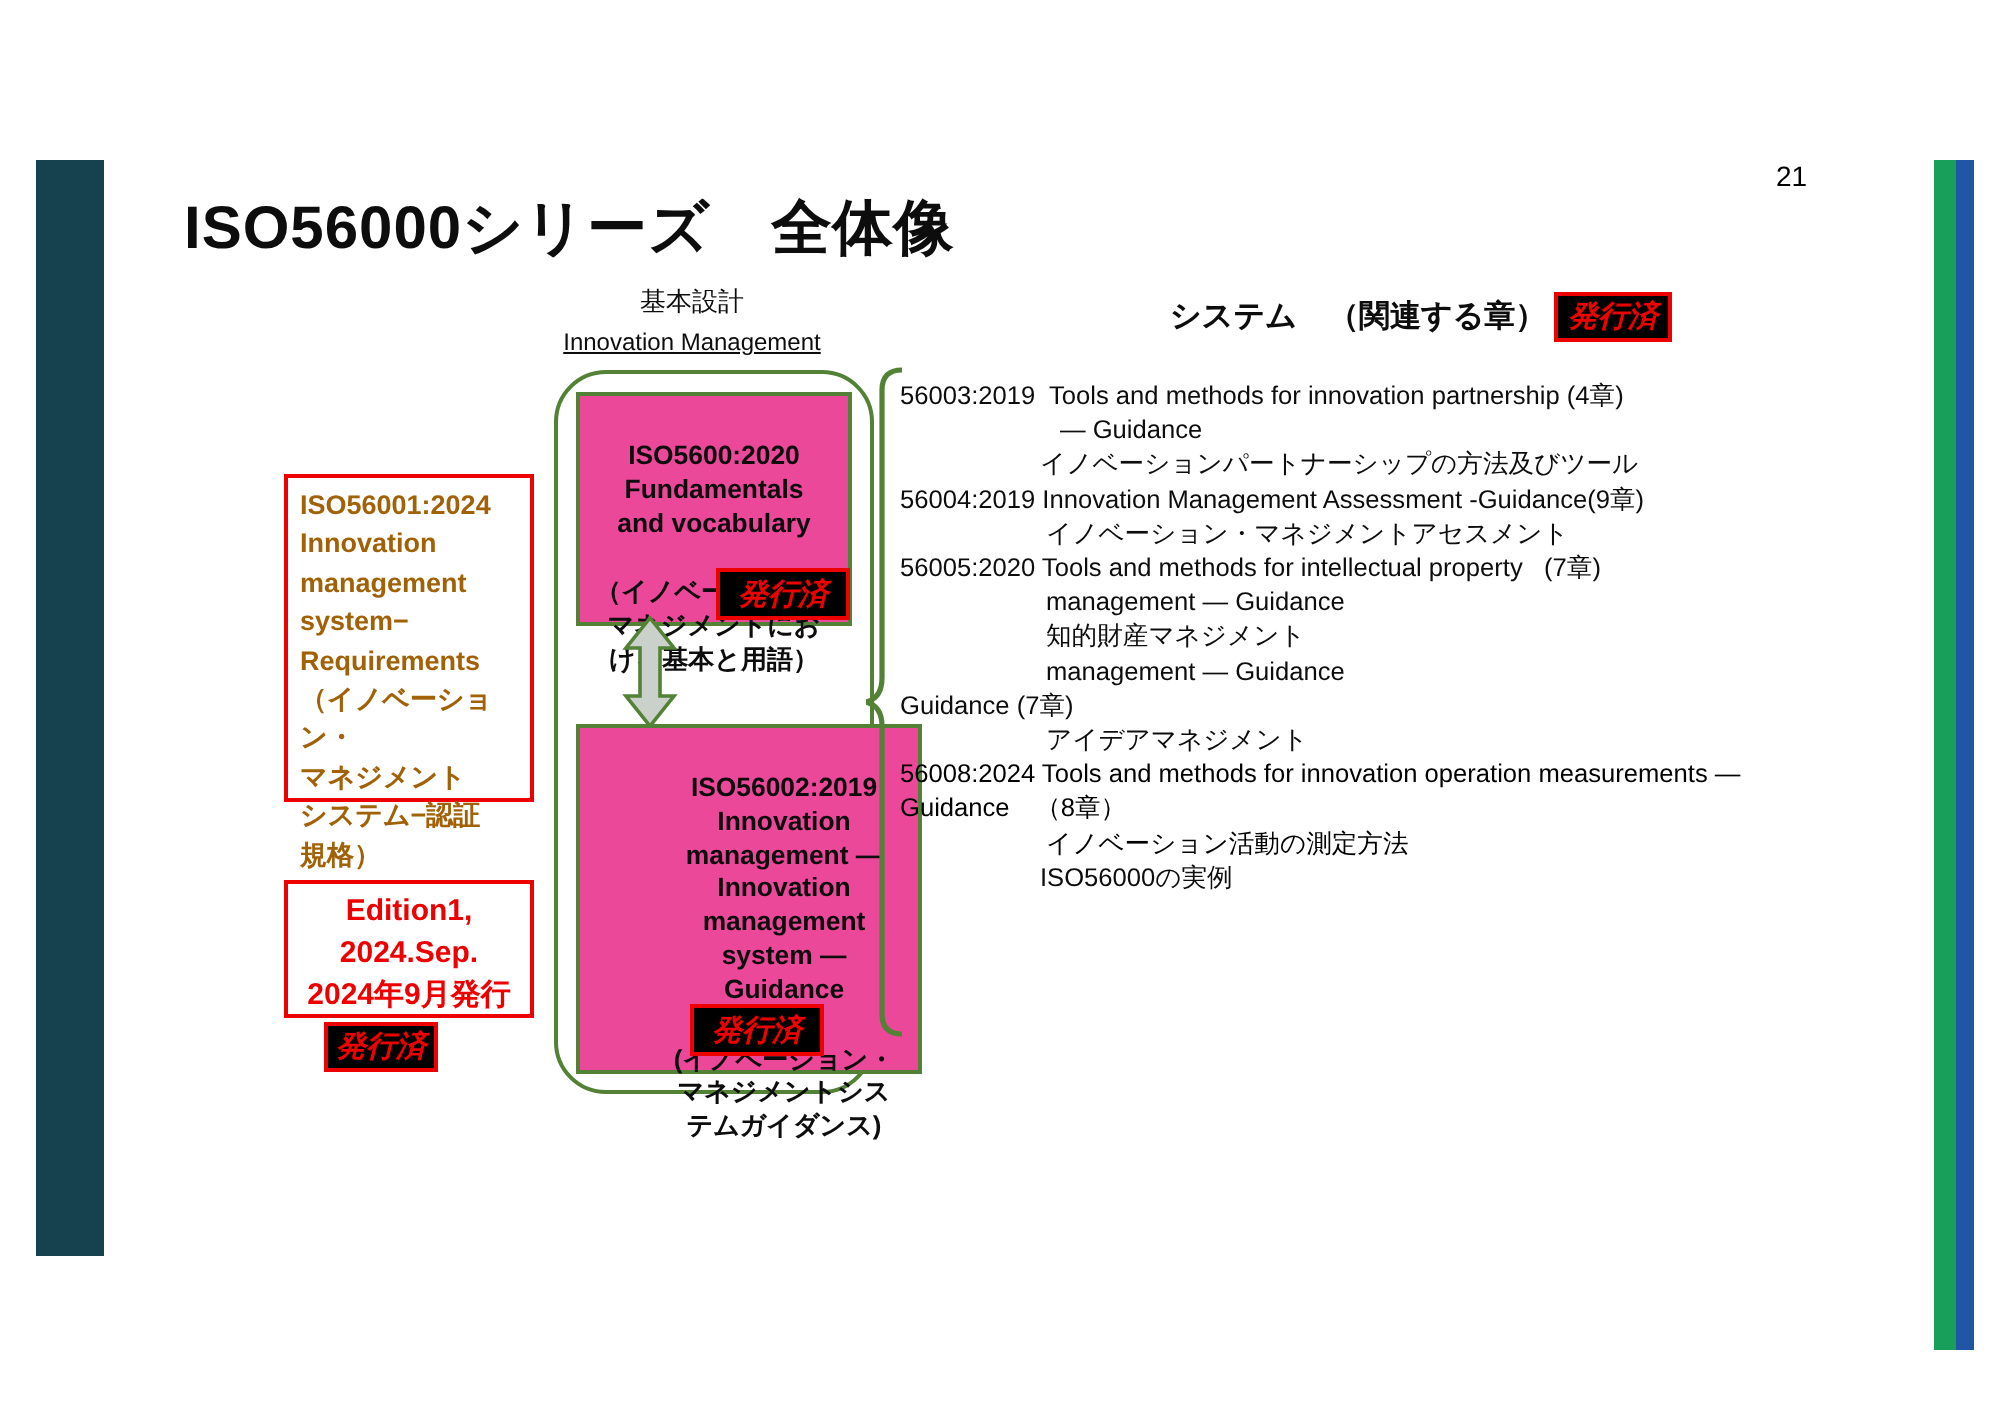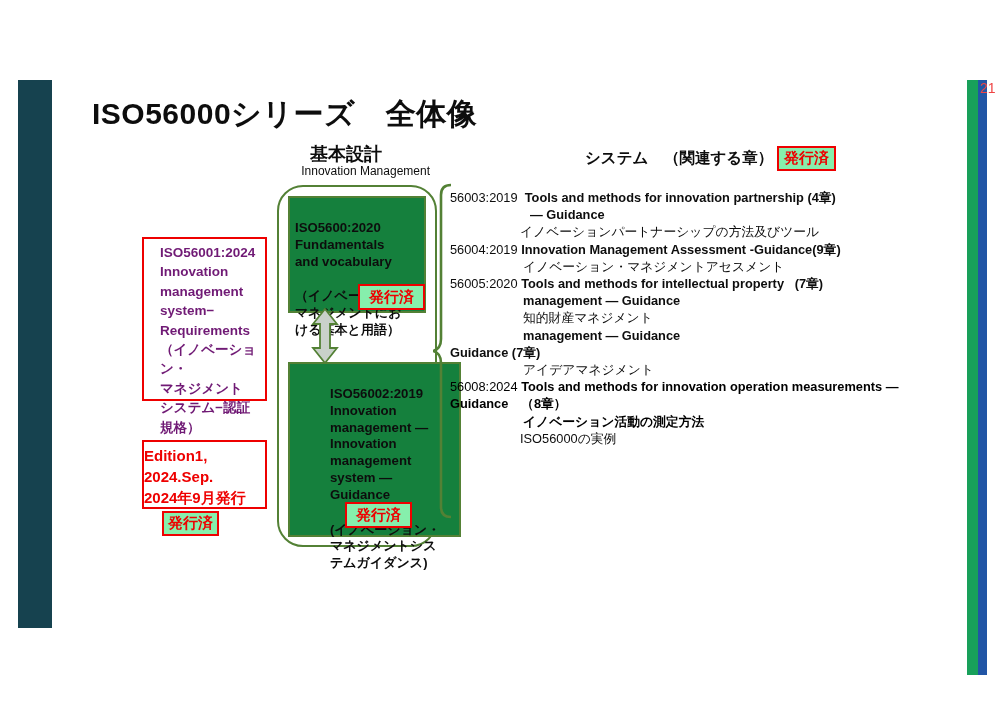--- a/index.html
+++ b/index.html
@@ -14,7 +14,7 @@
   .bar-left{left:18px;top:80px;width:34px;height:548px;background:#16424f;}
   .bar-green{left:967px;top:80px;width:11px;height:595px;background:#18a05a;}
   .bar-blue{left:978px;top:80px;width:9px;height:595px;background:#2155a5;}
-  .pagenum{left:980px;top:80px;font-size:14px;color:#ef4444;}
+  .pagenum{left:888px;top:80px;font-size:14px;color:#000000;}
   
   .title{left:92px;top:94px;font-size:30px;font-weight:bold;letter-spacing:.5px;white-space:pre;}
   

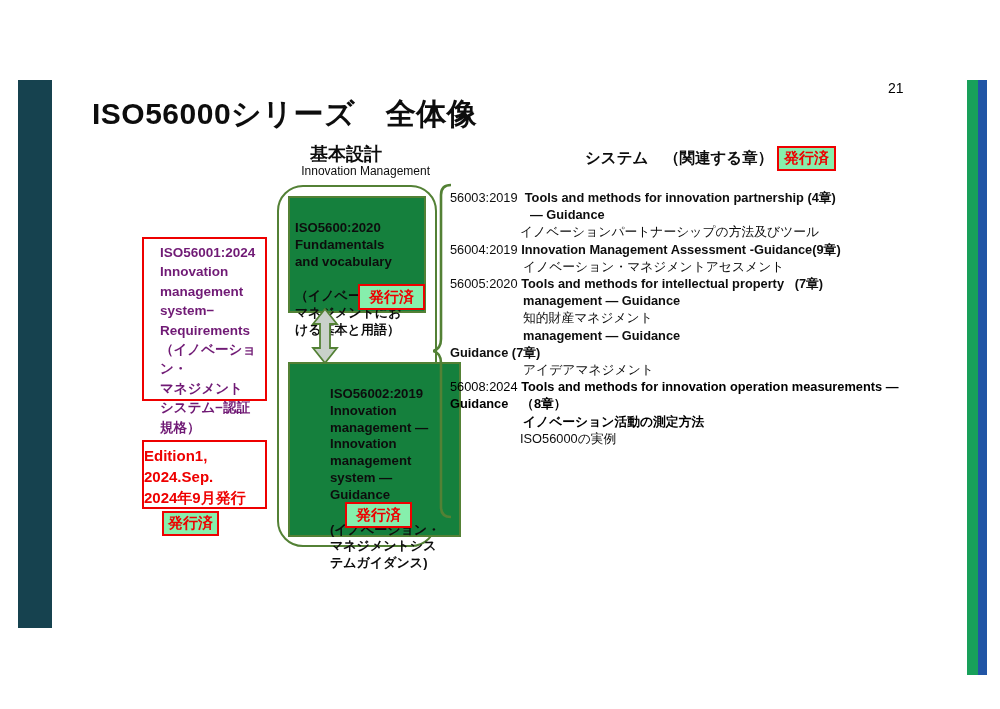--- a/index.html
+++ b/index.html
@@ -18,7 +18,7 @@
   
   .title{left:92px;top:94px;font-size:30px;font-weight:bold;letter-spacing:.5px;white-space:pre;}
   
-  .lbl-jp{left:272px;top:142px;width:148px;text-align:center;font-size:18px;font-weight:bold;}
+  .lbl-jp{left:272px;top:142px;width:148px;text-align:center;font-size:13px;font-weight:normal;}
   .lbl-en{left:262px;top:164px;width:168px;text-align:right;font-size:12px;}
   .outer-box{left:277px;top:185px;width:156px;height:358px;border:2.5px solid #538135;border-radius:26px;background:#fff;}
   .inner{border:2px solid #538135;background:#15803d;padding:4px 5px;white-space:pre-line;}

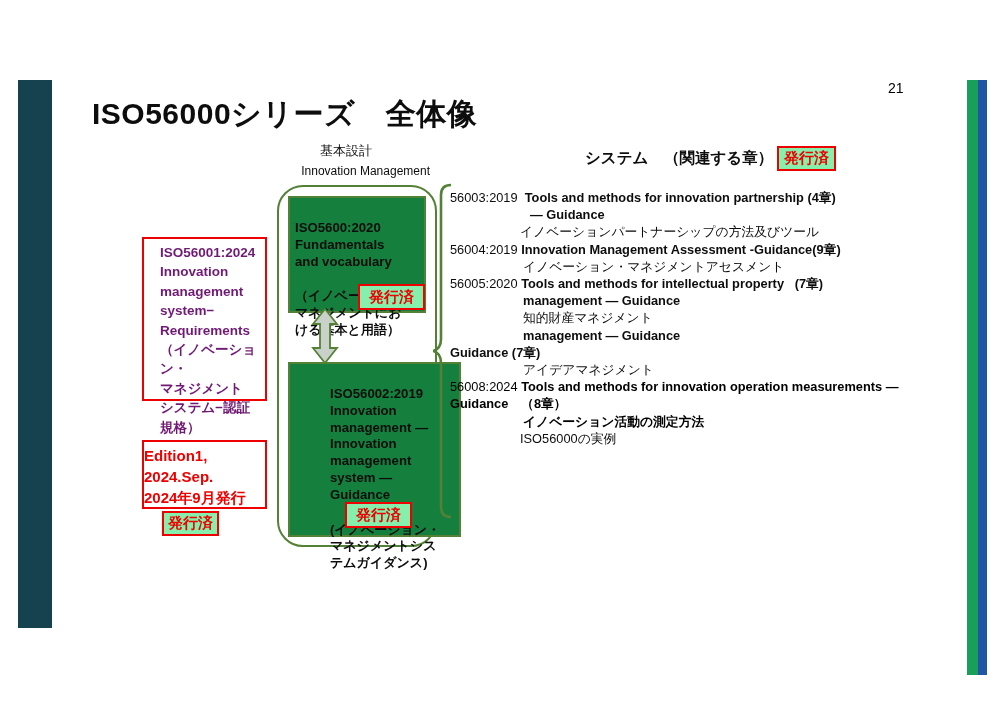--- a/index.html
+++ b/index.html
@@ -27,8 +27,8 @@
   .en-lines{font-size:13.2px;font-weight:bold;line-height:16.8px;}
   .jp-lines{font-size:13px;font-weight:bold;line-height:16.8px;white-space:pre-line;}
   
-  .badge{background:#86efac;border:2.5px solid #ee0000;color:#ee0000;font-weight:bold;
-         display:flex;align-items:center;justify-content:center;z-index:6;}
+  .badge{background:#000000;border:2.5px solid #ee0000;color:#ee0000;font-weight:bold;
+         display:flex;align-items:center;justify-content:center;z-index:6;font-style:italic;}
   .badge-c1{left:358px;top:284px;width:63px;height:22px;font-size:15px;}
   .badge-c2{left:345px;top:502px;width:63px;height:22px;font-size:15px;}
   .badge-l{left:162px;top:511px;width:53px;height:21px;font-size:15px;}

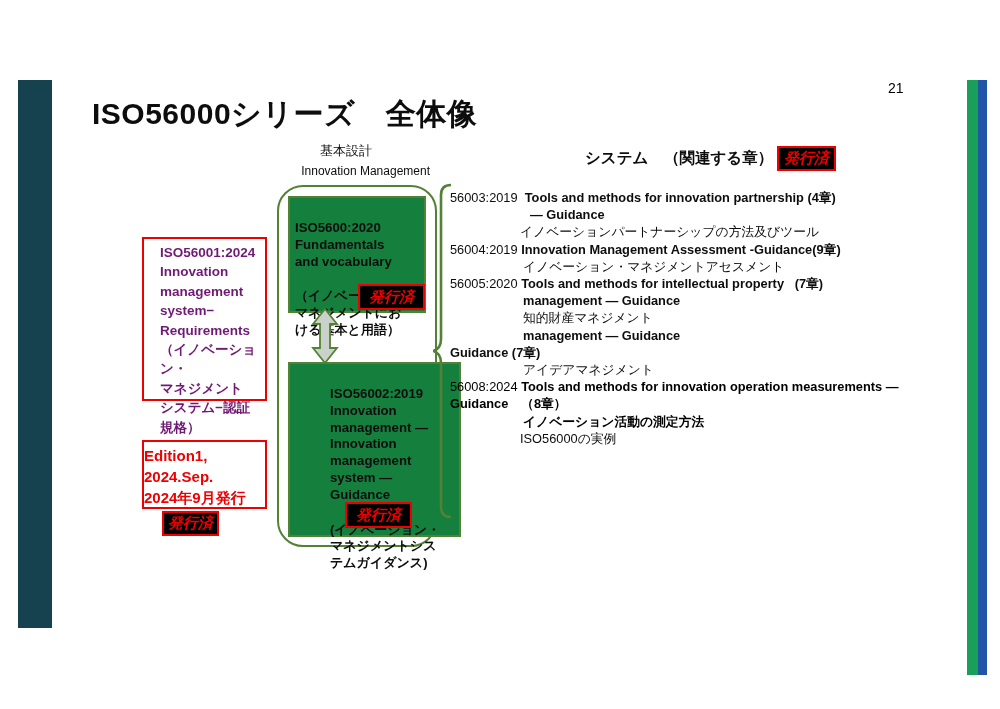--- a/index.html
+++ b/index.html
@@ -19,7 +19,7 @@
   .title{left:92px;top:94px;font-size:30px;font-weight:bold;letter-spacing:.5px;white-space:pre;}
   
   .lbl-jp{left:272px;top:142px;width:148px;text-align:center;font-size:13px;font-weight:normal;}
-  .lbl-en{left:262px;top:164px;width:168px;text-align:right;font-size:12px;}
+  .lbl-en{left:262px;top:164px;width:168px;text-align:center;font-size:12px;text-decoration:underline;}
   .outer-box{left:277px;top:185px;width:156px;height:358px;border:2.5px solid #538135;border-radius:26px;background:#fff;}
   .inner{border:2px solid #538135;background:#15803d;padding:4px 5px;white-space:pre-line;}
   .box1{left:288px;top:196px;width:124px;height:105px;}

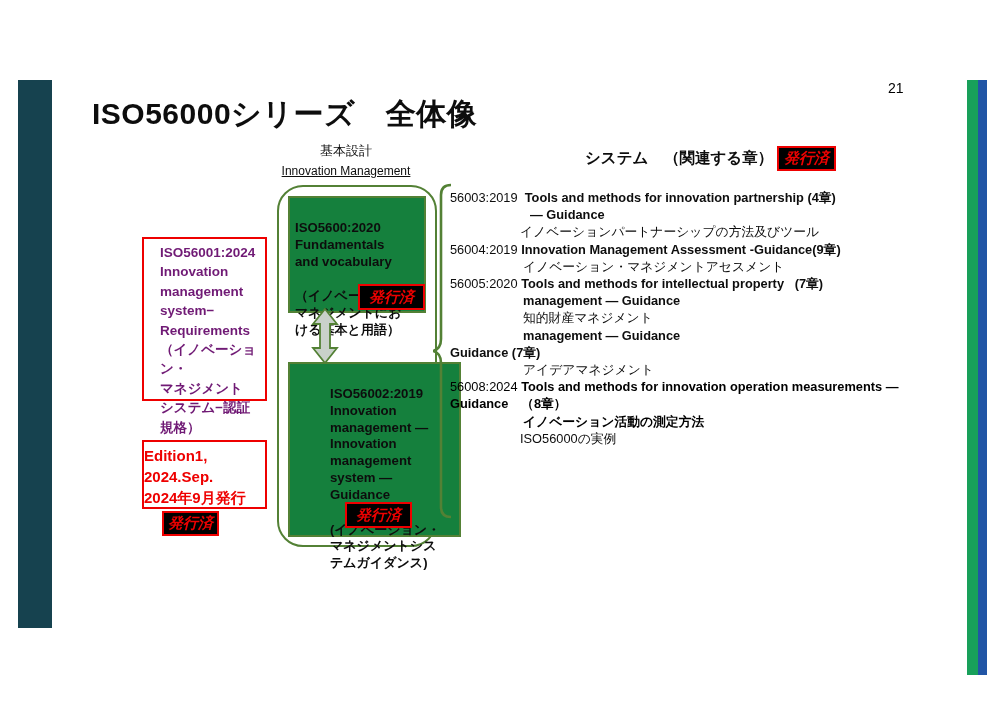--- a/index.html
+++ b/index.html
@@ -44,7 +44,7 @@
   .brace{left:433px;top:183px;}
   .list{left:450px;top:189px;width:500px;font-size:12.8px;line-height:17.2px;}
   .ln{white-space:pre-wrap;}
-  .ln .t{font-weight:bold;}
+  .ln .t{font-weight:normal;}
   .ln.plain .t{font-weight:normal;}
   .red{color:#000000;}
   .ig{padding-left:80px;}

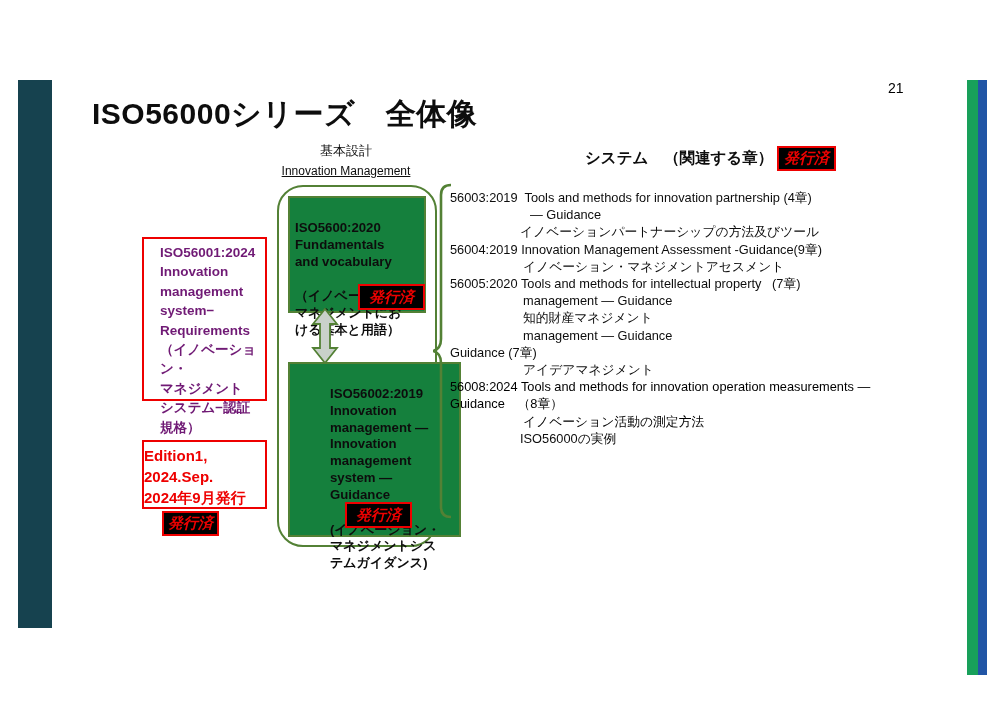--- a/index.html
+++ b/index.html
@@ -21,7 +21,7 @@
   .lbl-jp{left:272px;top:142px;width:148px;text-align:center;font-size:13px;font-weight:normal;}
   .lbl-en{left:262px;top:164px;width:168px;text-align:center;font-size:12px;text-decoration:underline;}
   .outer-box{left:277px;top:185px;width:156px;height:358px;border:2.5px solid #538135;border-radius:26px;background:#fff;}
-  .inner{border:2px solid #538135;background:#15803d;padding:4px 5px;white-space:pre-line;}
+  .inner{border:2px solid #538135;background:#ec4899;padding:4px 5px;white-space:pre-line;text-align:center;}
   .box1{left:288px;top:196px;width:124px;height:105px;}
   .box2{left:288px;top:362px;width:124px;height:163px;padding-left:40px;}
   .en-lines{font-size:13.2px;font-weight:bold;line-height:16.8px;}

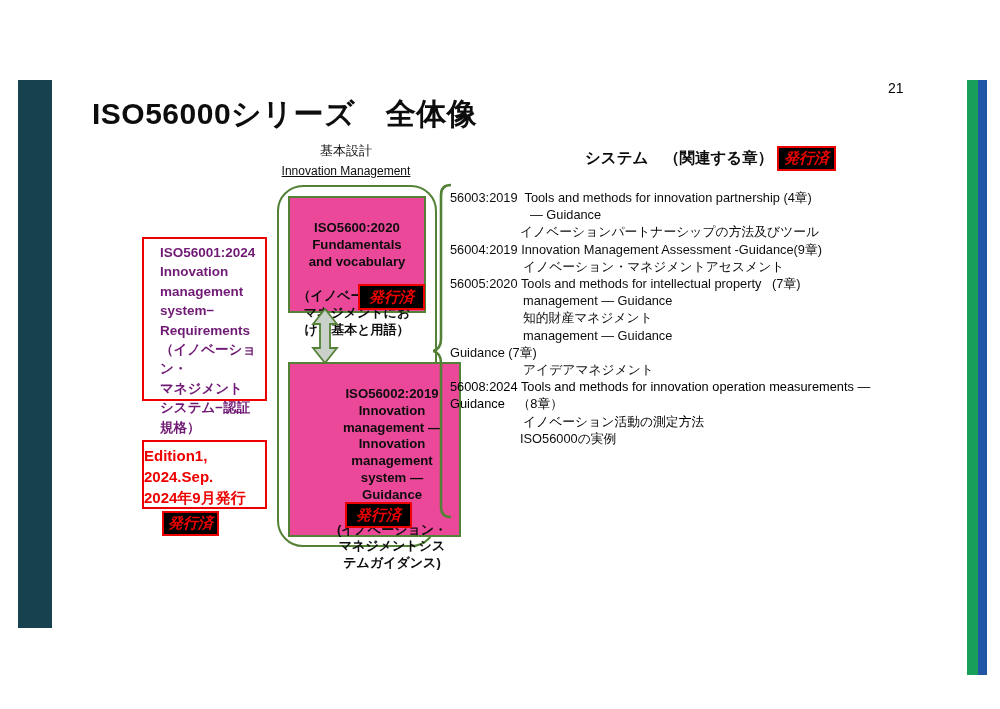--- a/index.html
+++ b/index.html
@@ -35,7 +35,7 @@
   .badge-r{left:777px;top:146px;width:55px;height:21px;font-size:15px;}
   
   .redbox1{left:142px;top:237px;width:121px;height:160px;border:2.5px solid #ee0000;z-index:2;}
-  .redbox1-text{left:160px;top:243px;width:150px;color:#701a75;font-weight:bold;font-size:13.5px;line-height:19.4px;white-space:pre-line;z-index:3;}
+  .redbox1-text{left:150px;top:243px;width:150px;color:#a16207;font-weight:bold;font-size:13.5px;line-height:19.4px;white-space:pre-line;z-index:3;}
   .redbox2{left:142px;top:440px;width:121px;height:62px;border:2.5px solid #ee0000;
            color:#ee0000;font-weight:bold;font-size:15px;line-height:21px;text-align:left;
            padding-top:3px;white-space:pre-line;}

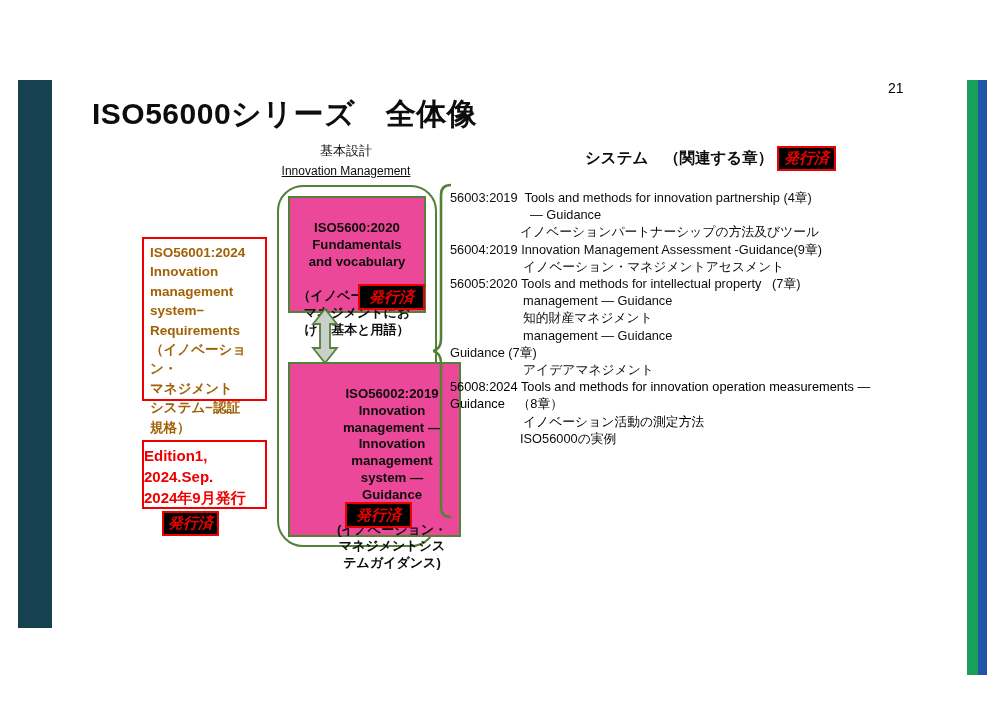--- a/index.html
+++ b/index.html
@@ -37,7 +37,7 @@
   .redbox1{left:142px;top:237px;width:121px;height:160px;border:2.5px solid #ee0000;z-index:2;}
   .redbox1-text{left:150px;top:243px;width:150px;color:#a16207;font-weight:bold;font-size:13.5px;line-height:19.4px;white-space:pre-line;z-index:3;}
   .redbox2{left:142px;top:440px;width:121px;height:62px;border:2.5px solid #ee0000;
-           color:#ee0000;font-weight:bold;font-size:15px;line-height:21px;text-align:left;
+           color:#ee0000;font-weight:bold;font-size:15px;line-height:21px;text-align:center;
            padding-top:3px;white-space:pre-line;}
   
   .r-header{left:585px;top:148px;font-size:15.5px;font-weight:bold;white-space:pre;}

